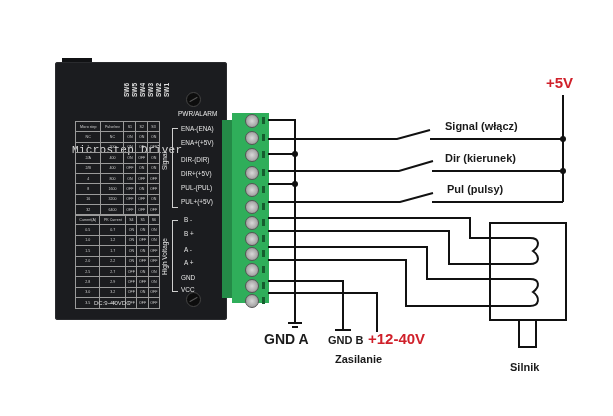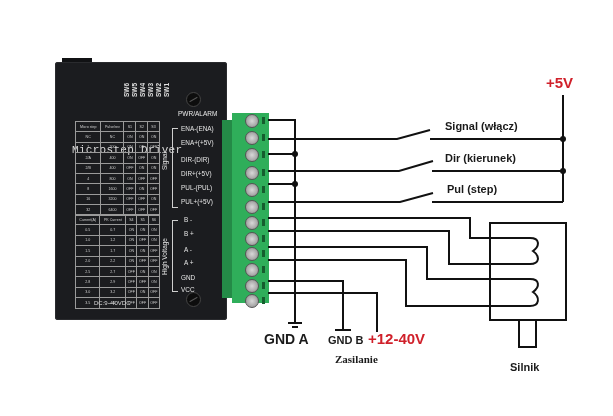--- a/index.html
+++ b/index.html
@@ -274,7 +274,7 @@
   <div class="txt red" style="left:546px;top:74px;font-size:15px;">+5V</div>
   <div class="txt" style="left:445px;top:120px;font-size:11px;">Signal (włącz)</div>
   <div class="txt" style="left:445px;top:152px;font-size:11px;">Dir (kierunek)</div>
-  <div class="txt" style="left:447px;top:183px;font-size:11px;">Pul (step)</div>
+  <div class="txt" style="left:447px;top:183px;font-size:11px;">Pul (pulsy)</div>
   <div class="txt" style="left:264px;top:331px;font-size:14px;">GND A</div>
   <div class="txt" style="left:328px;top:334px;font-size:11px;">GND B</div>
   <div class="txt red" style="left:368px;top:330px;font-size:15px;">+12-40V</div>

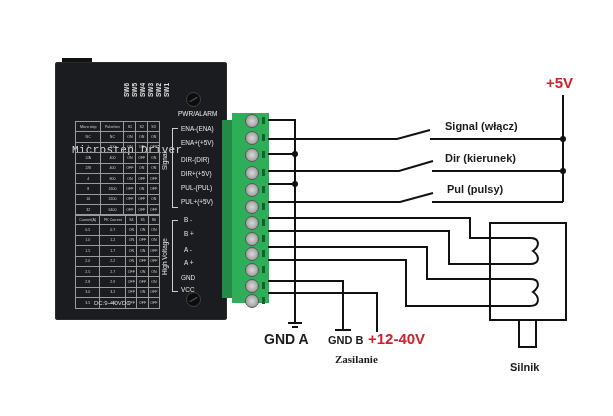--- a/index.html
+++ b/index.html
@@ -278,7 +278,7 @@
   <div class="txt" style="left:264px;top:331px;font-size:14px;">GND A</div>
   <div class="txt" style="left:328px;top:334px;font-size:11px;">GND B</div>
   <div class="txt red" style="left:368px;top:330px;font-size:15px;">+12-40V</div>
-  <div class="txt" style="left:335px;top:353px;font-size:11px;font-family:Liberation Serif, serif;">Zasilanie</div>
+  <div class="txt" style="left:335px;top:353px;font-size:11px;">Zasilanie</div>
   <div class="txt" style="left:510px;top:361px;font-size:11px;">Silnik</div>
 </div>
 

